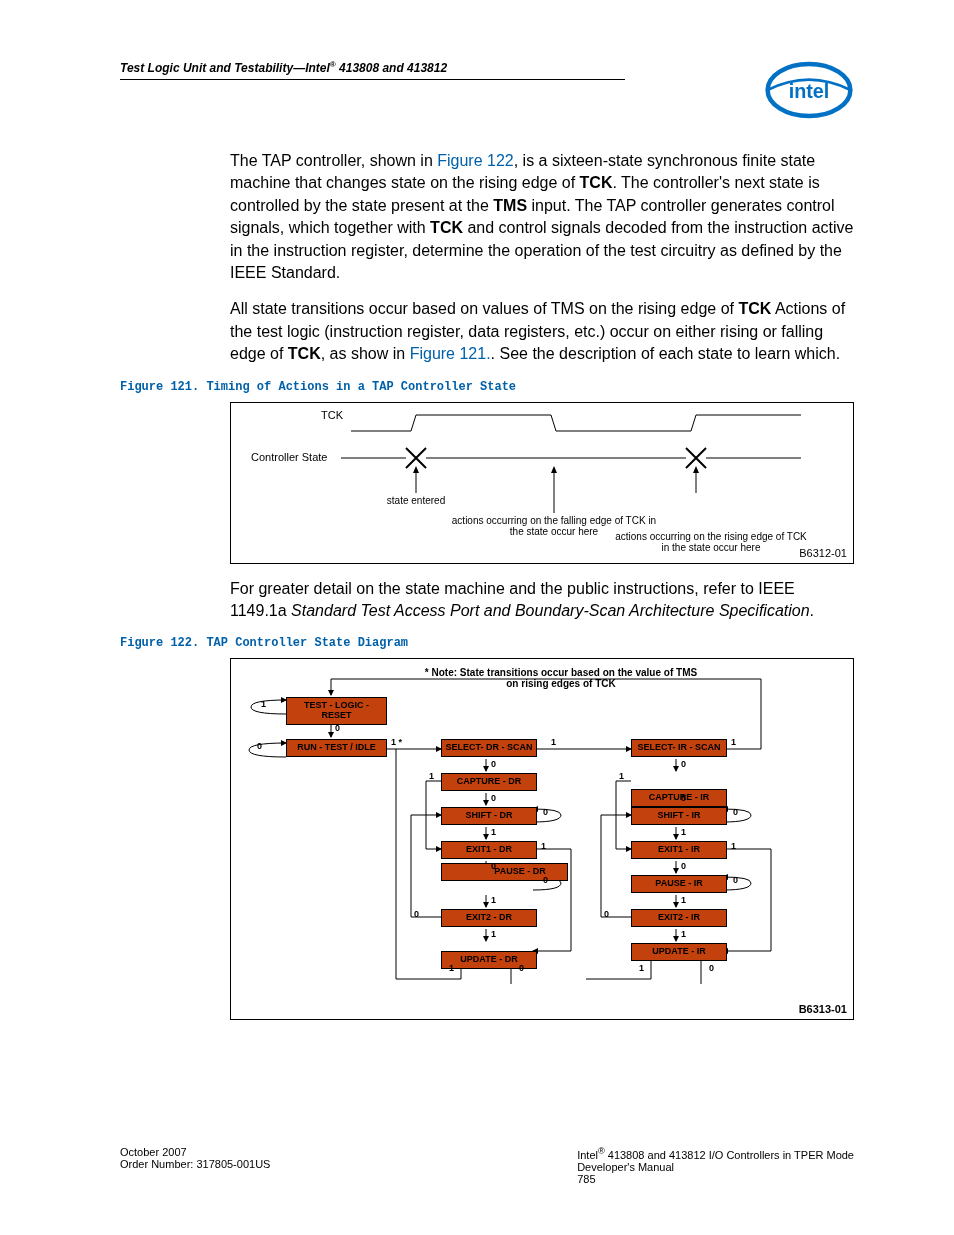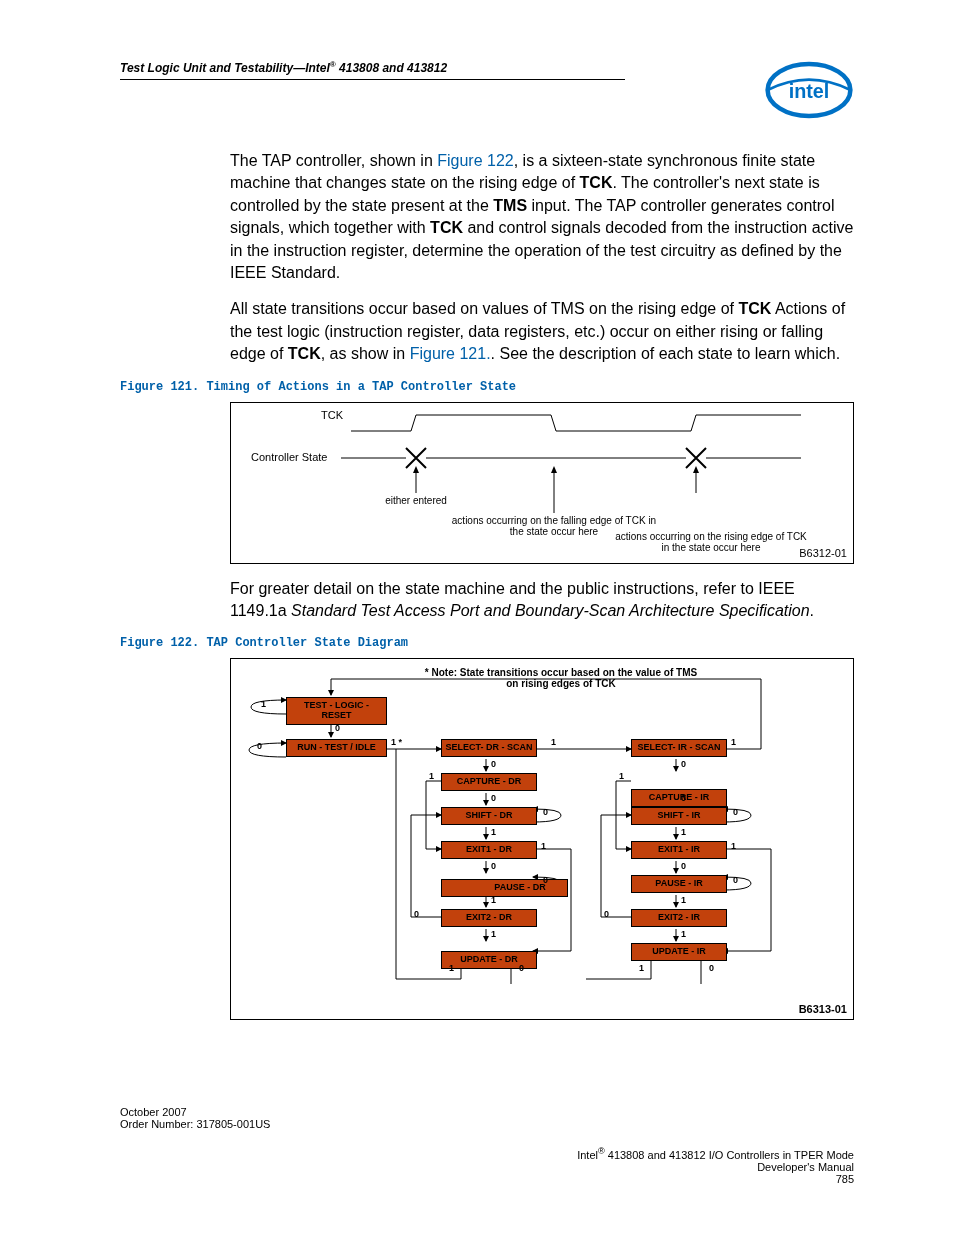--- a/index.html
+++ b/index.html
@@ -194,7 +194,7 @@
     </svg>
     <span class="fig-label" style="left:90px;top:6px;">TCK</span>
     <span class="fig-label" style="left:20px;top:48px;">Controller State</span>
-    <span class="fig-label-small" style="left:130px;top:92px;width:110px;">either entered</span>
+    <span class="fig-label-small" style="left:130px;top:92px;width:110px;">state entered</span>
     <span class="fig-label-small" style="left:218px;top:112px;width:210px;">actions occurring on the falling edge of TCK in the state occur here</span>
     <span class="fig-label-small" style="left:380px;top:92px;width:200px;margin-top:36px;">actions occurring on the rising edge of TCK in the state occur here</span>
     <span class="fig-id">B6312-01</span>

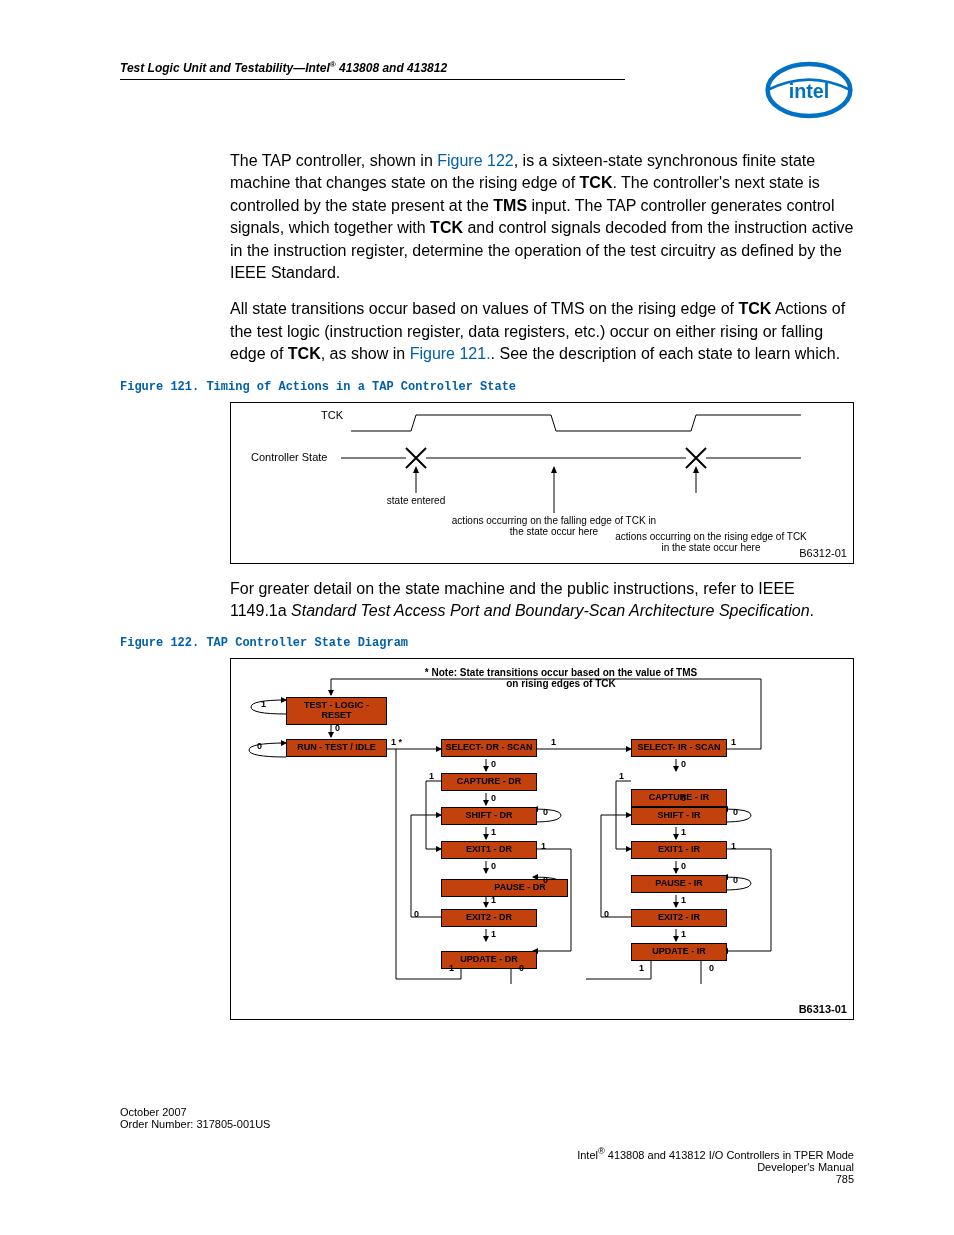--- a/index.html
+++ b/index.html
@@ -281,7 +281,7 @@
     <div class="state-box" style="left:400px;top:148px;width:90px;">SHIFT - IR</div>
     <div class="state-box" style="left:210px;top:182px;width:90px;">EXIT1 - DR</div>
     <div class="state-box" style="left:400px;top:182px;width:90px;">EXIT1 - IR</div>
-    <div class="state-box" style="left:210px;top:220px;width:90px;padding-left:33px;">PAUSE - DR</div>
+    <div class="state-box" style="left:210px;top:204px;width:90px;padding-left:33px;">PAUSE - DR</div>
     <div class="state-box" style="left:400px;top:216px;width:90px;">PAUSE - IR</div>
     <div class="state-box" style="left:210px;top:250px;width:90px;">EXIT2 - DR</div>
     <div class="state-box" style="left:400px;top:250px;width:90px;">EXIT2 - IR</div>

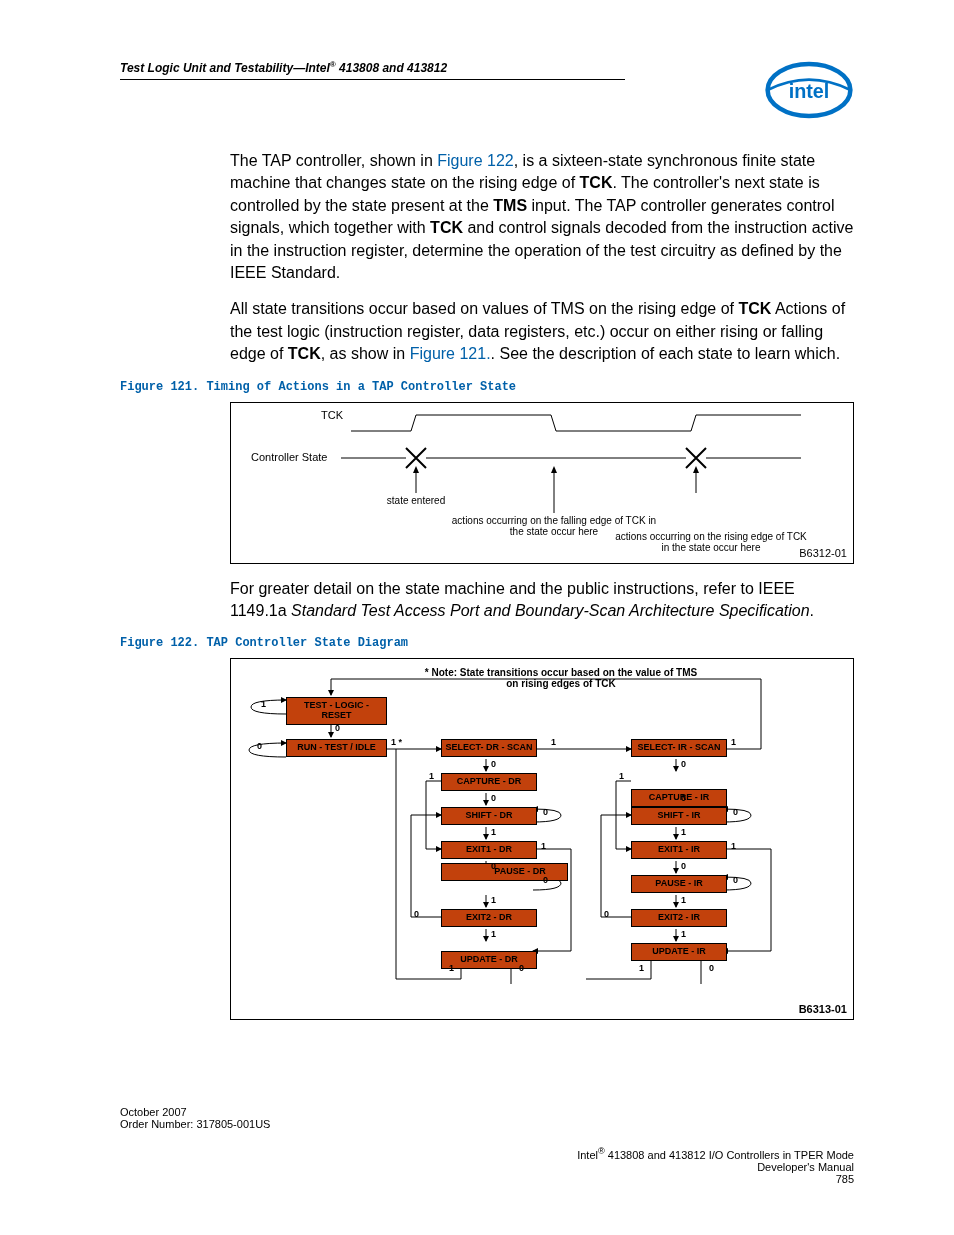--- a/index.html
+++ b/index.html
@@ -127,9 +127,8 @@
     font-size: 11px;
   }
   .footer-right {
-    text-align: right;
+    text-align: left;
     float: right;
-    margin-top: 40px;
   }
   .footer-left {
     float: left;

